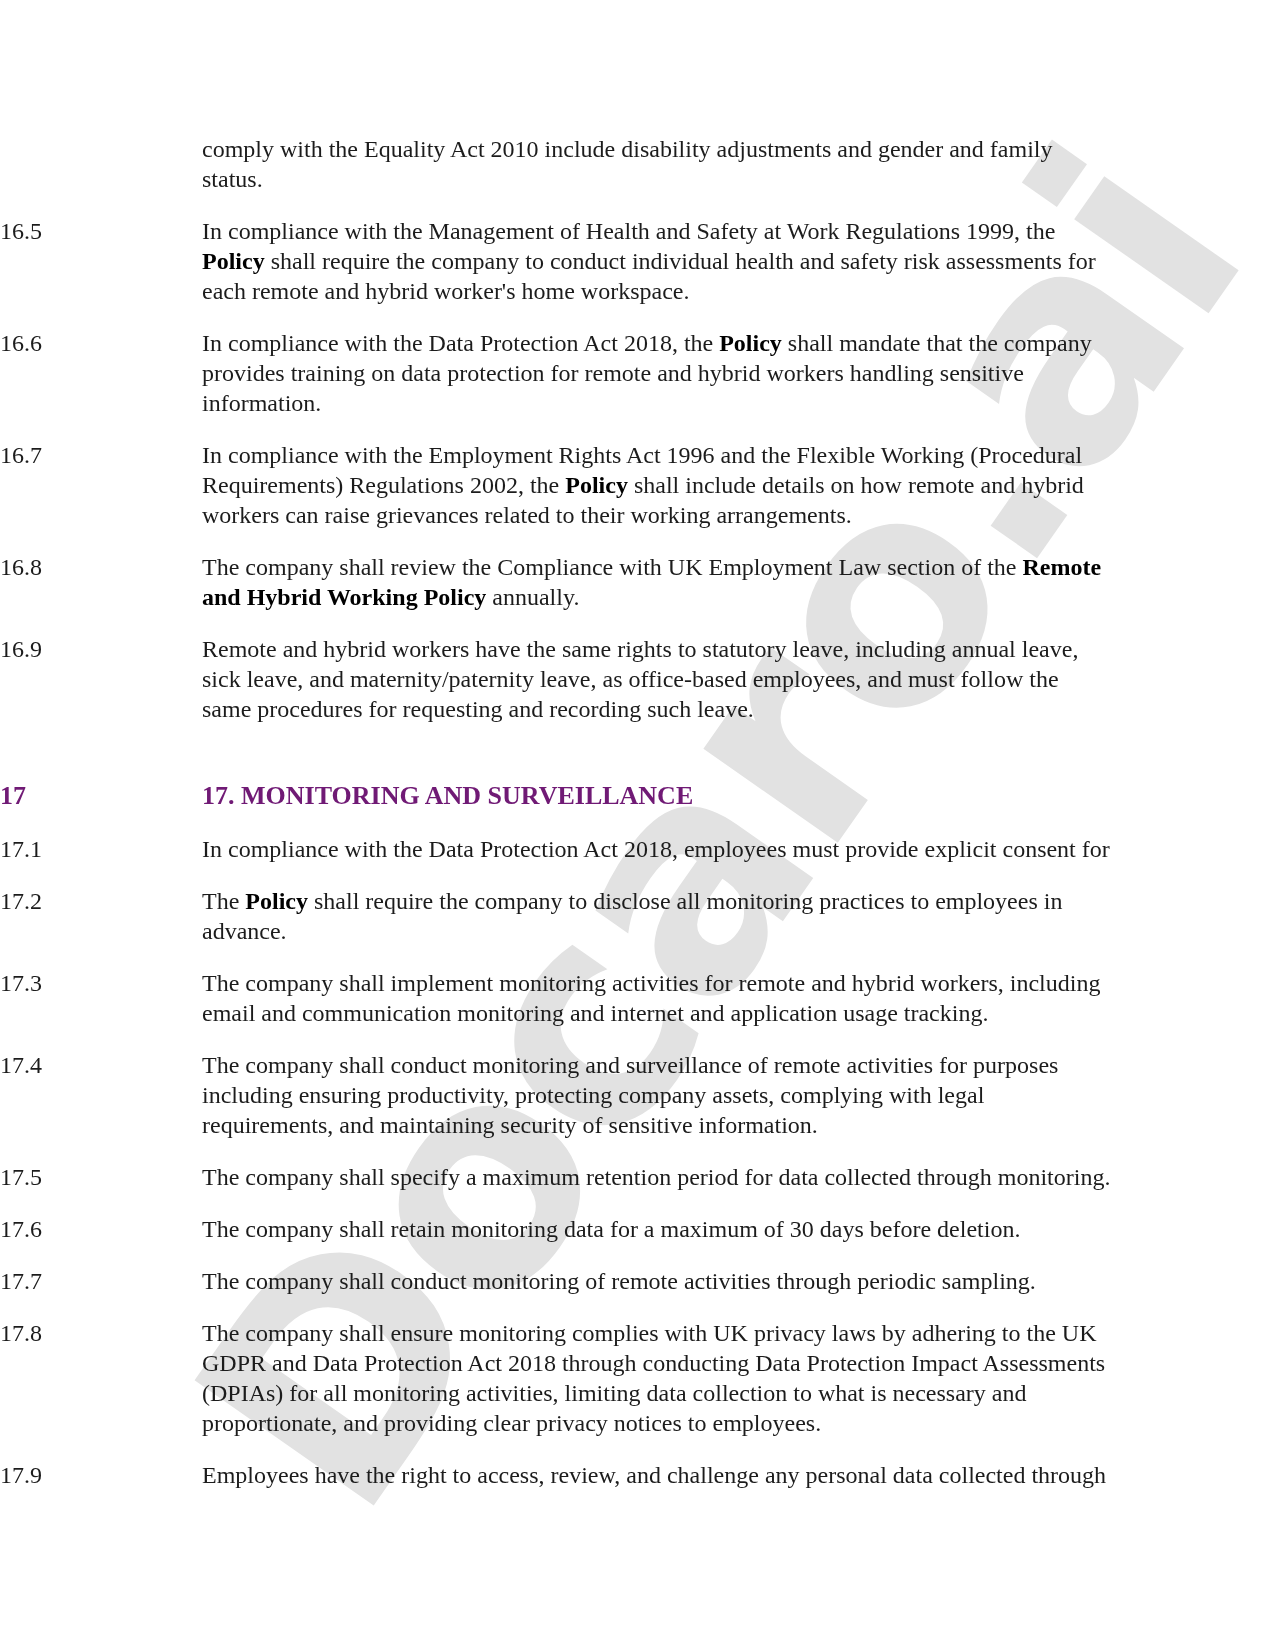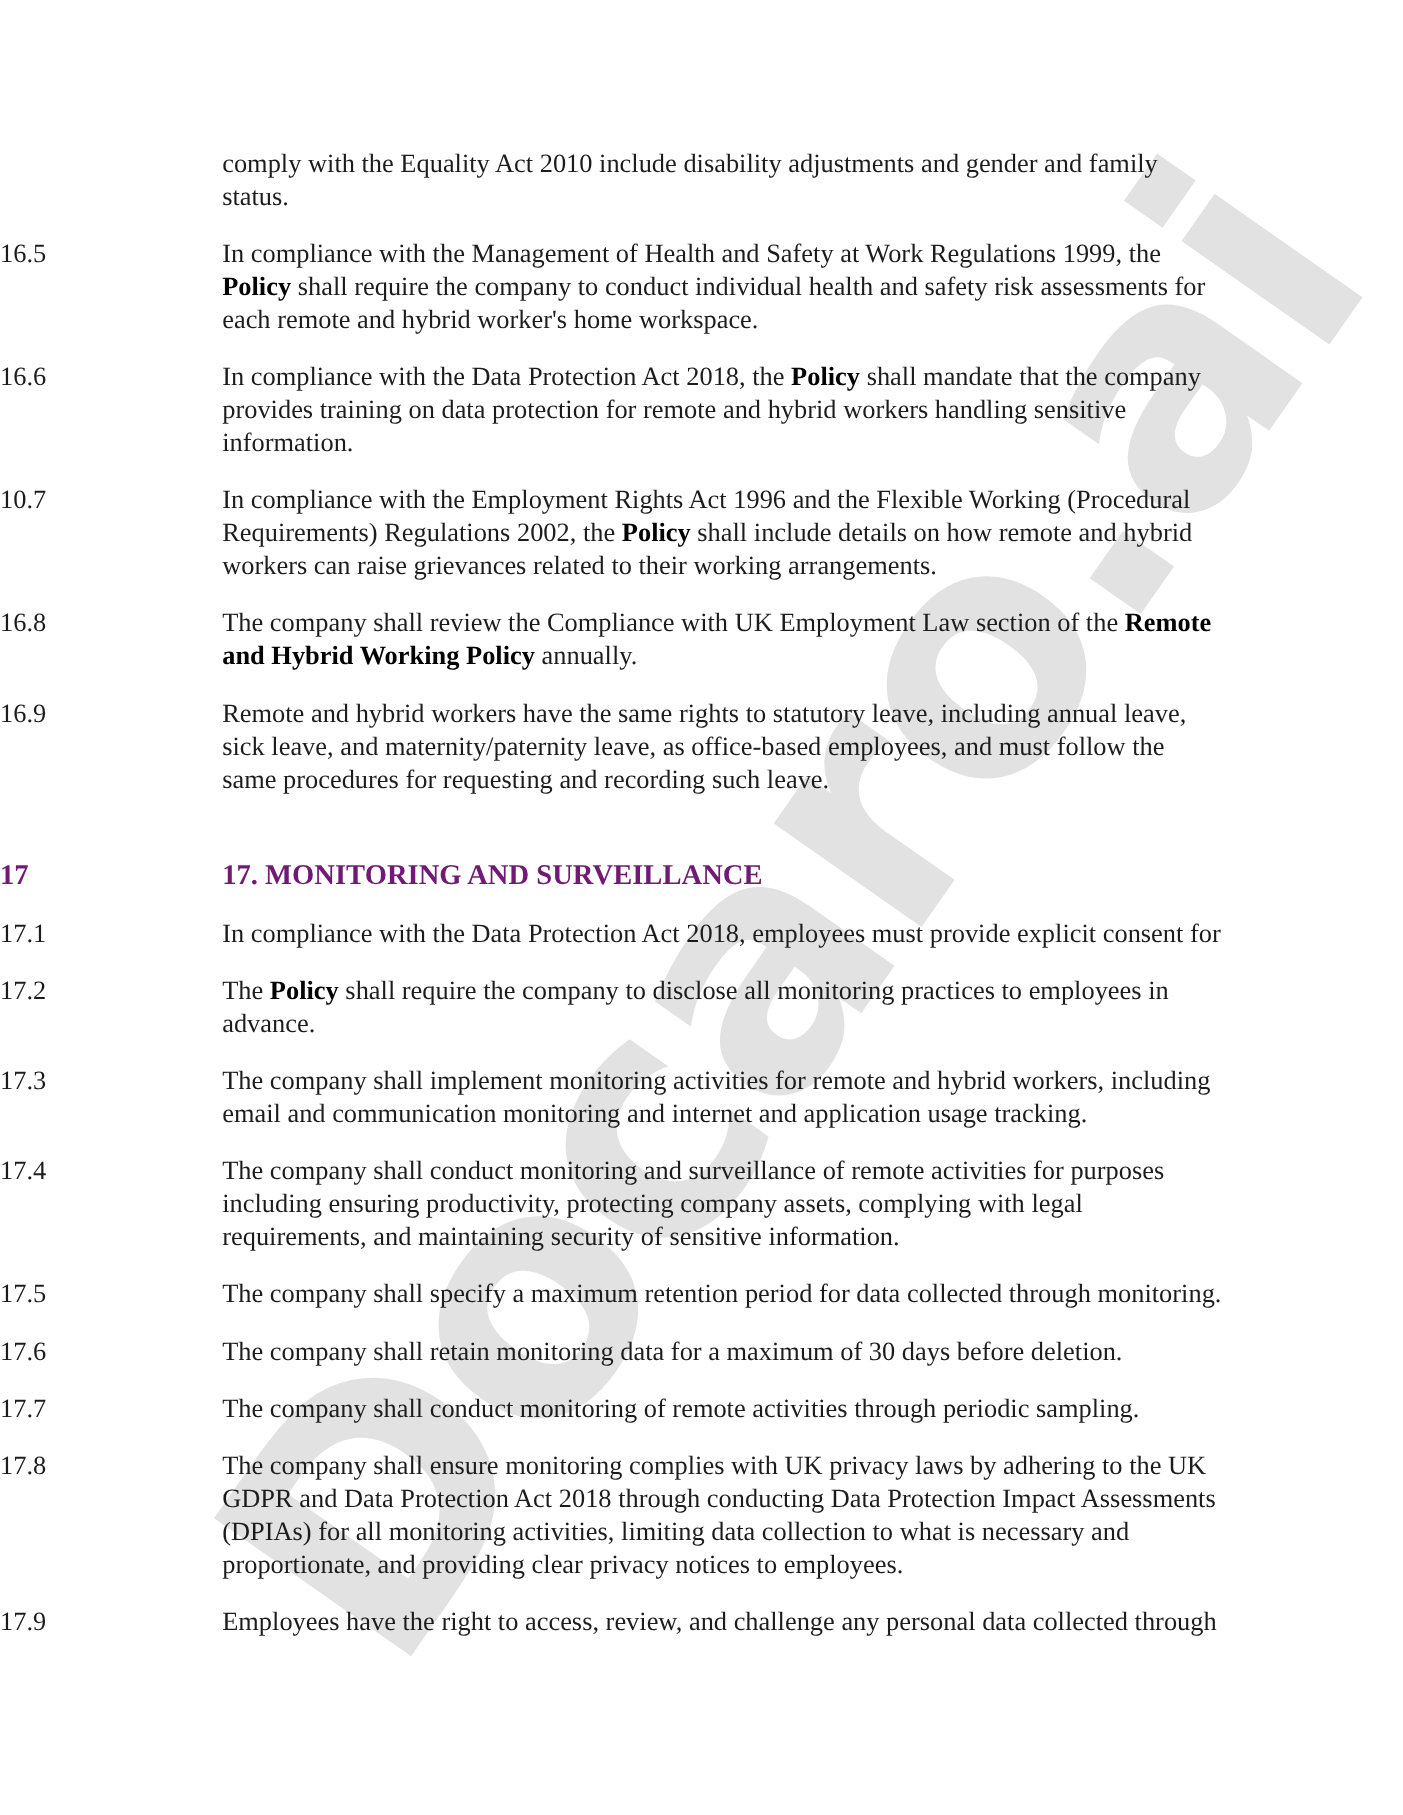--- a/index.html
+++ b/index.html
@@ -100,7 +100,7 @@
         </div>
       </div>
       <div class="row">
-        <div class="num">10.7</div>
+        <div class="num">16.7</div>
         <div class="txt">
           <div class="line">In compliance with the Employment Rights Act 1996 and the Flexible Working (Procedural</div>
           <div class="line">Requirements) Regulations 2002, the <b>Policy</b> shall include details on how remote and hybrid</div>

